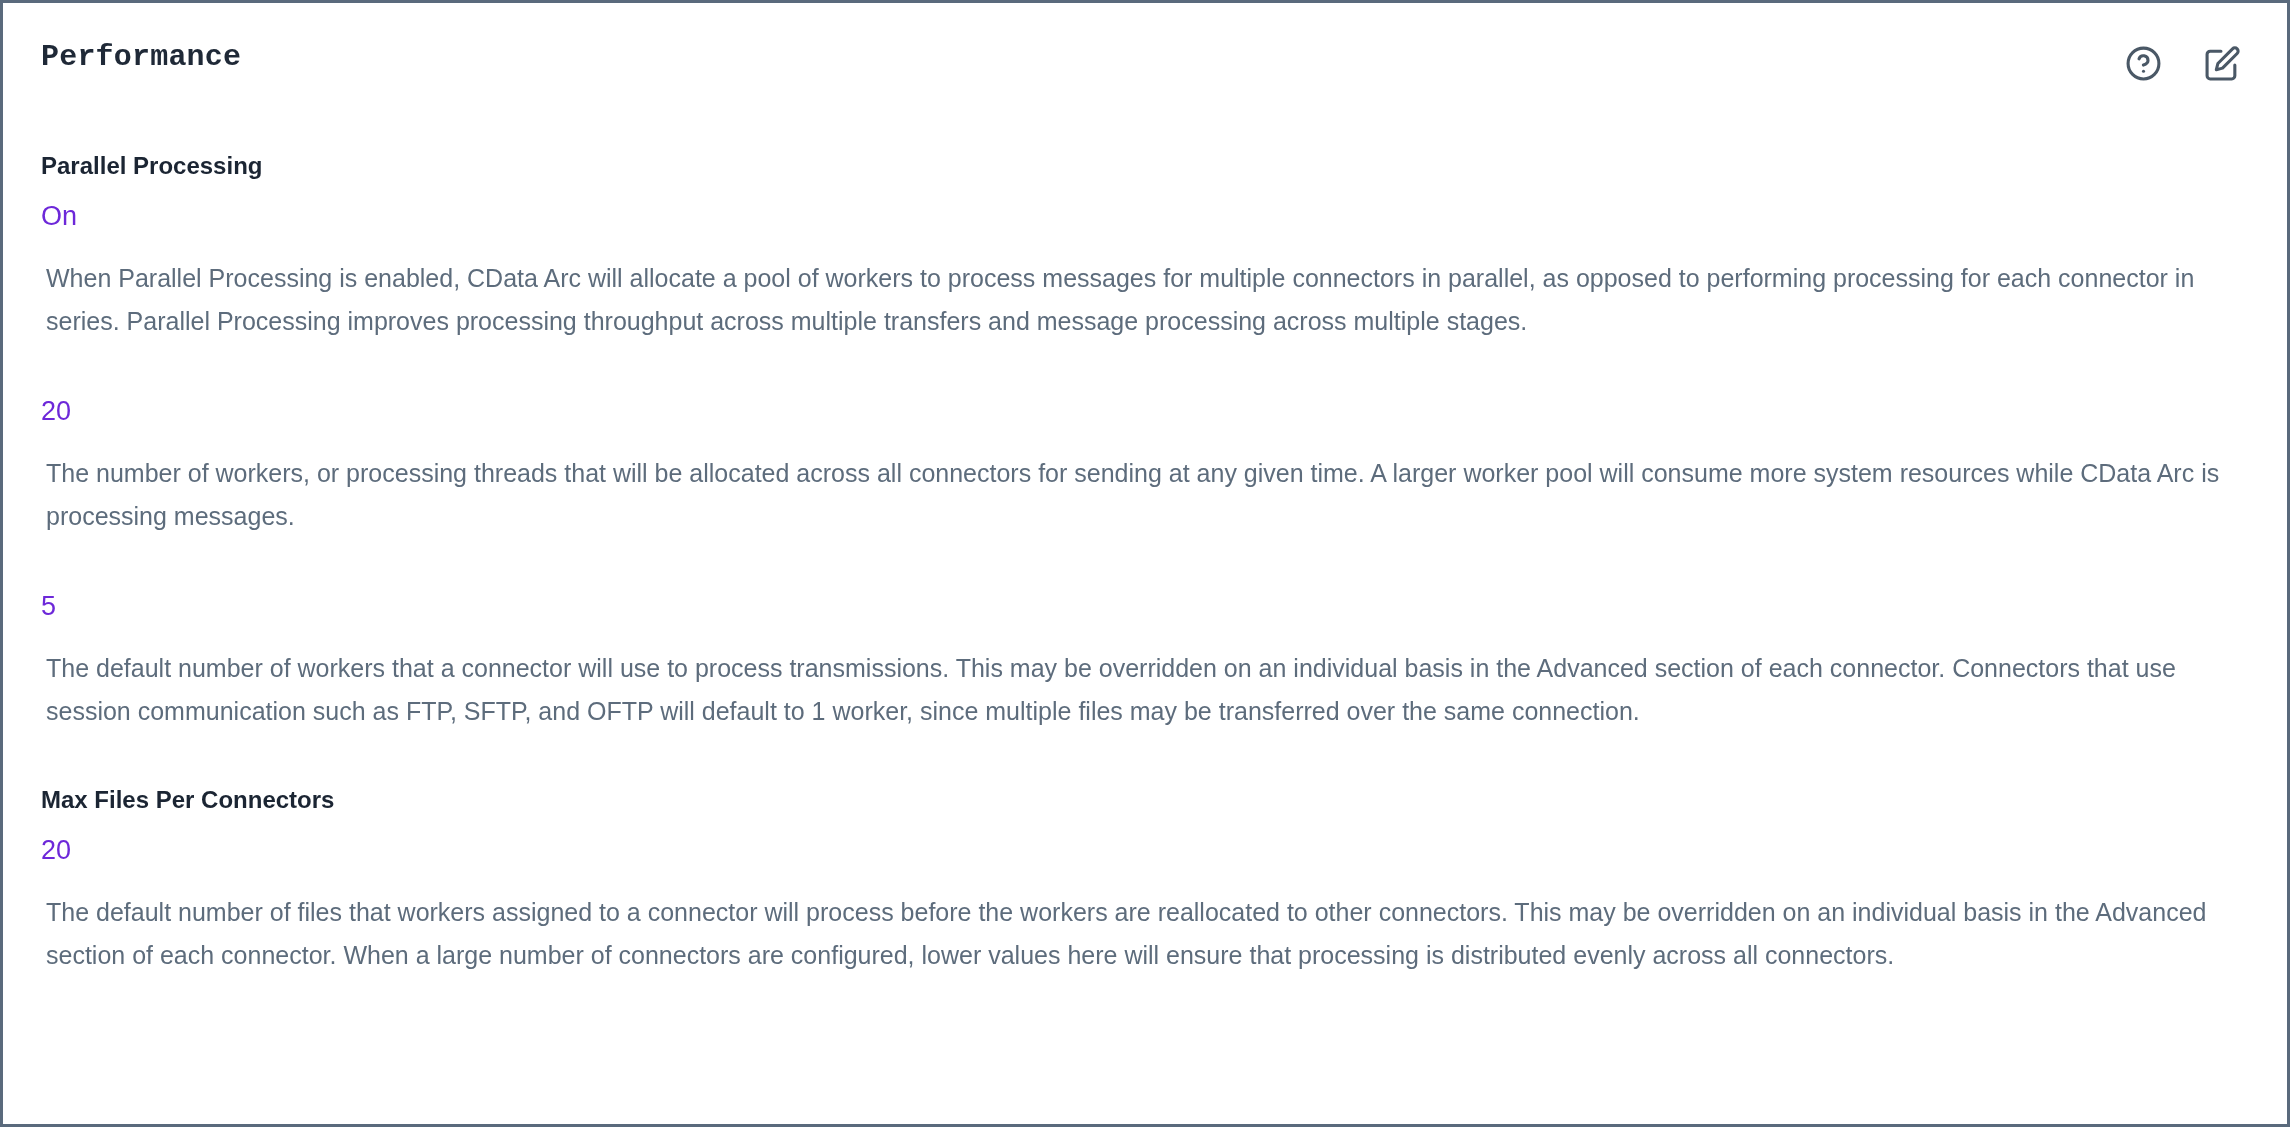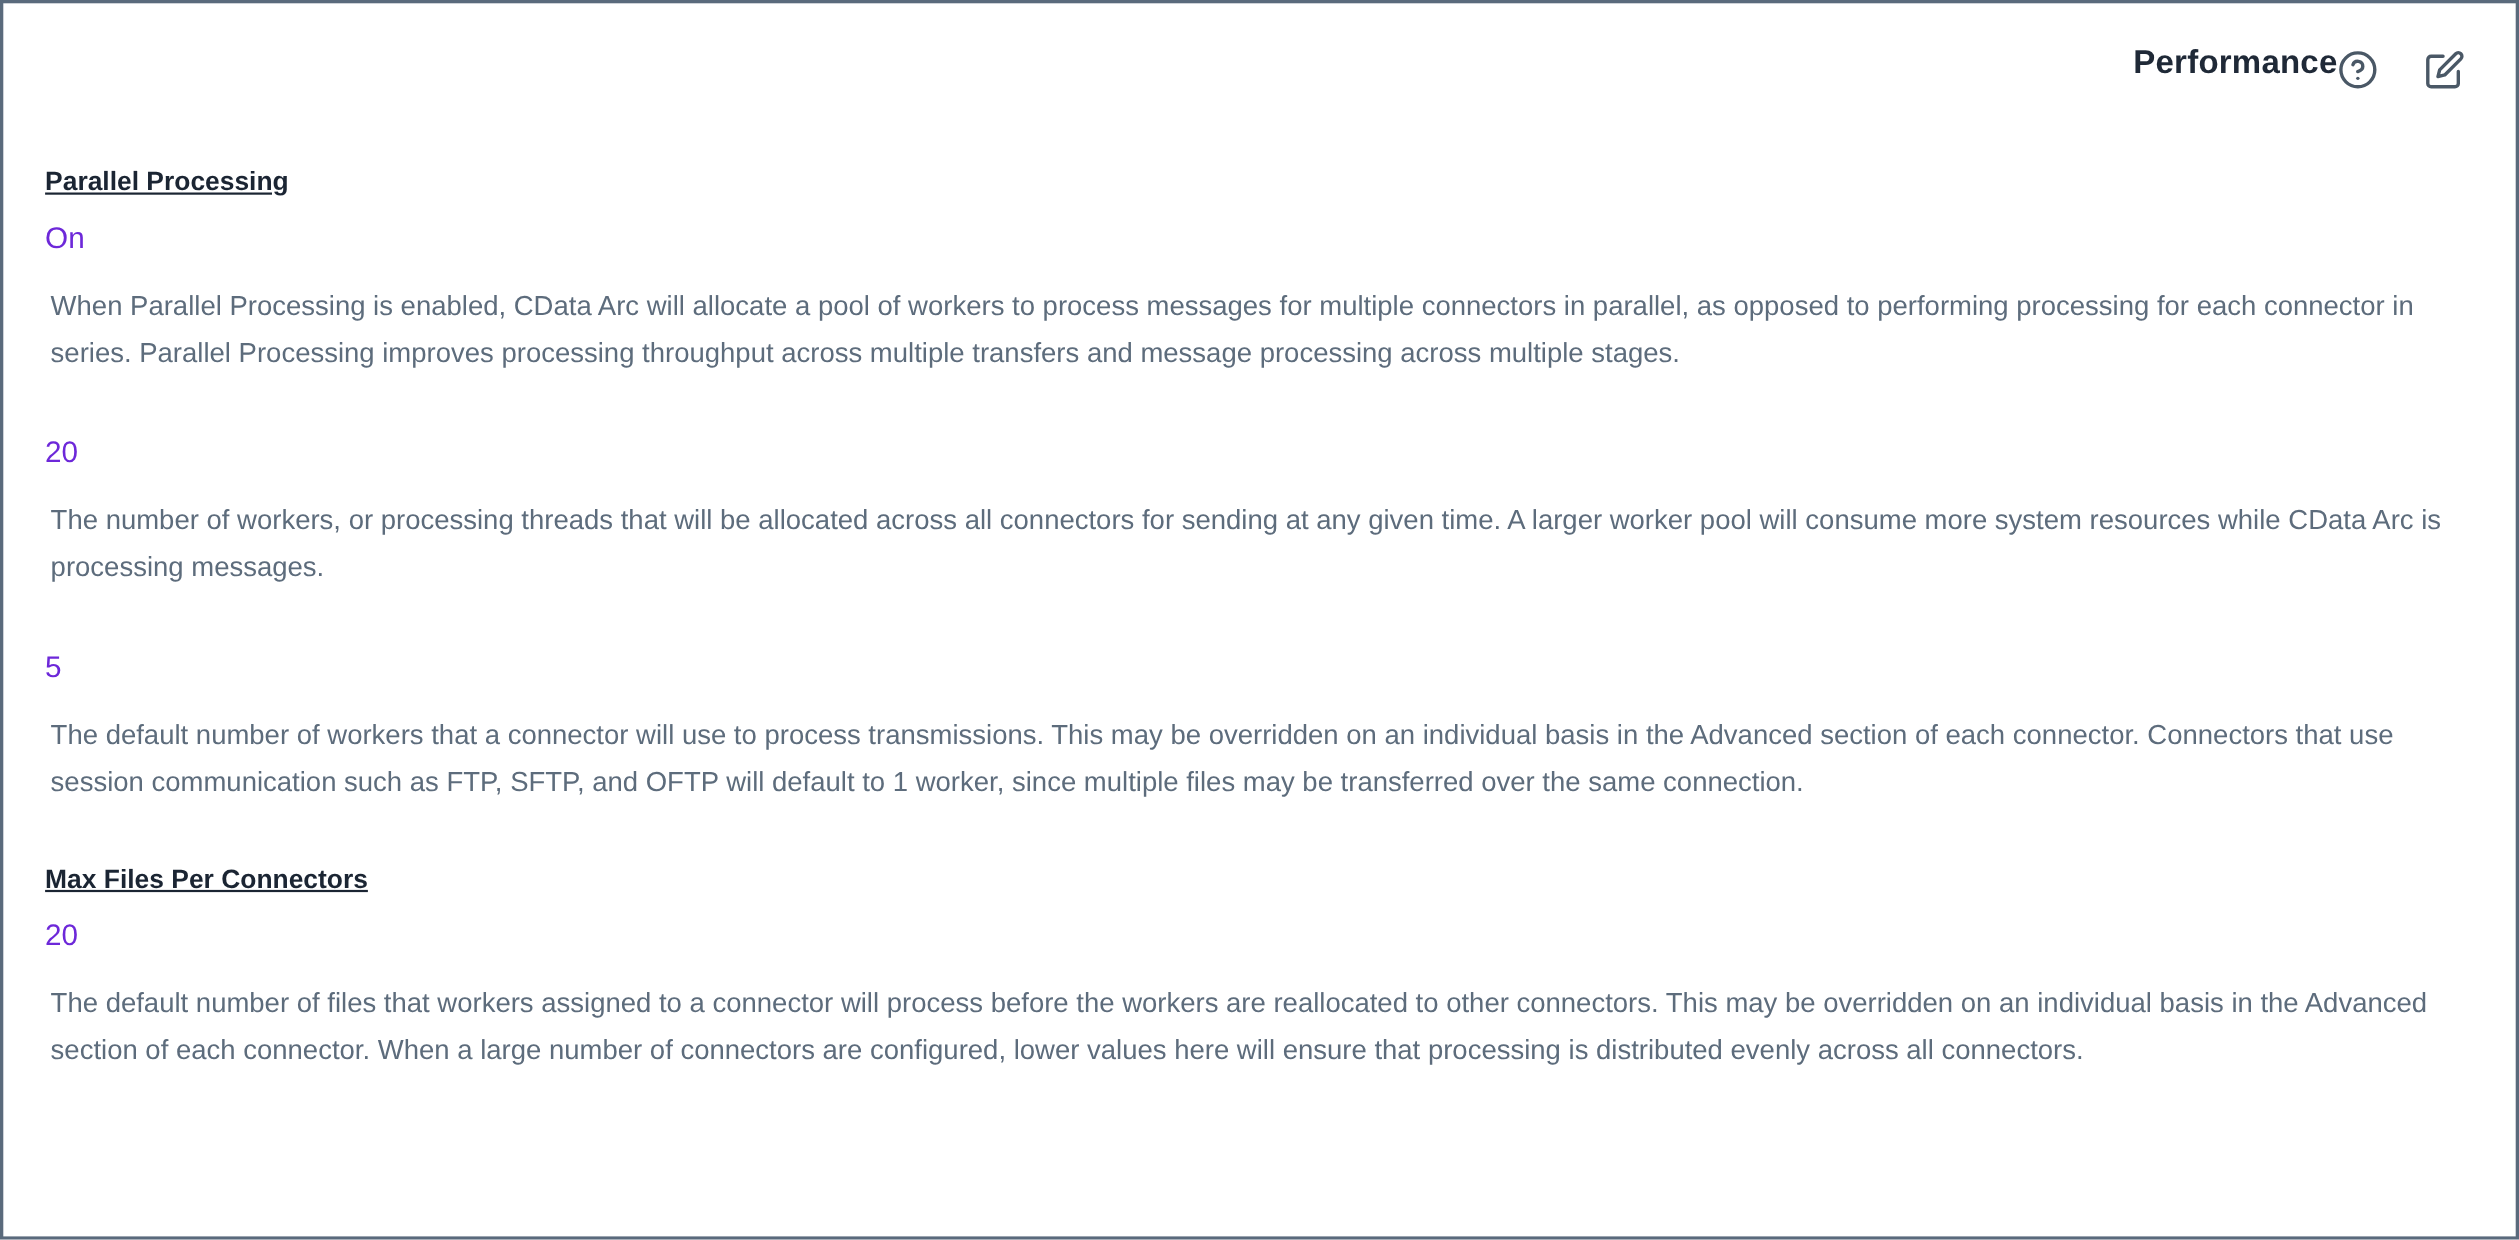--- a/index.html
+++ b/index.html
@@ -21,9 +21,10 @@
 
   .panel-header {
     display: flex;
-    justify-content: flex-end;
+    justify-content: space-between;
     align-items: flex-start;
     margin-bottom: 70px;
+    font-family: Liberation Mono, monospace;
   }
 
   .panel-title {

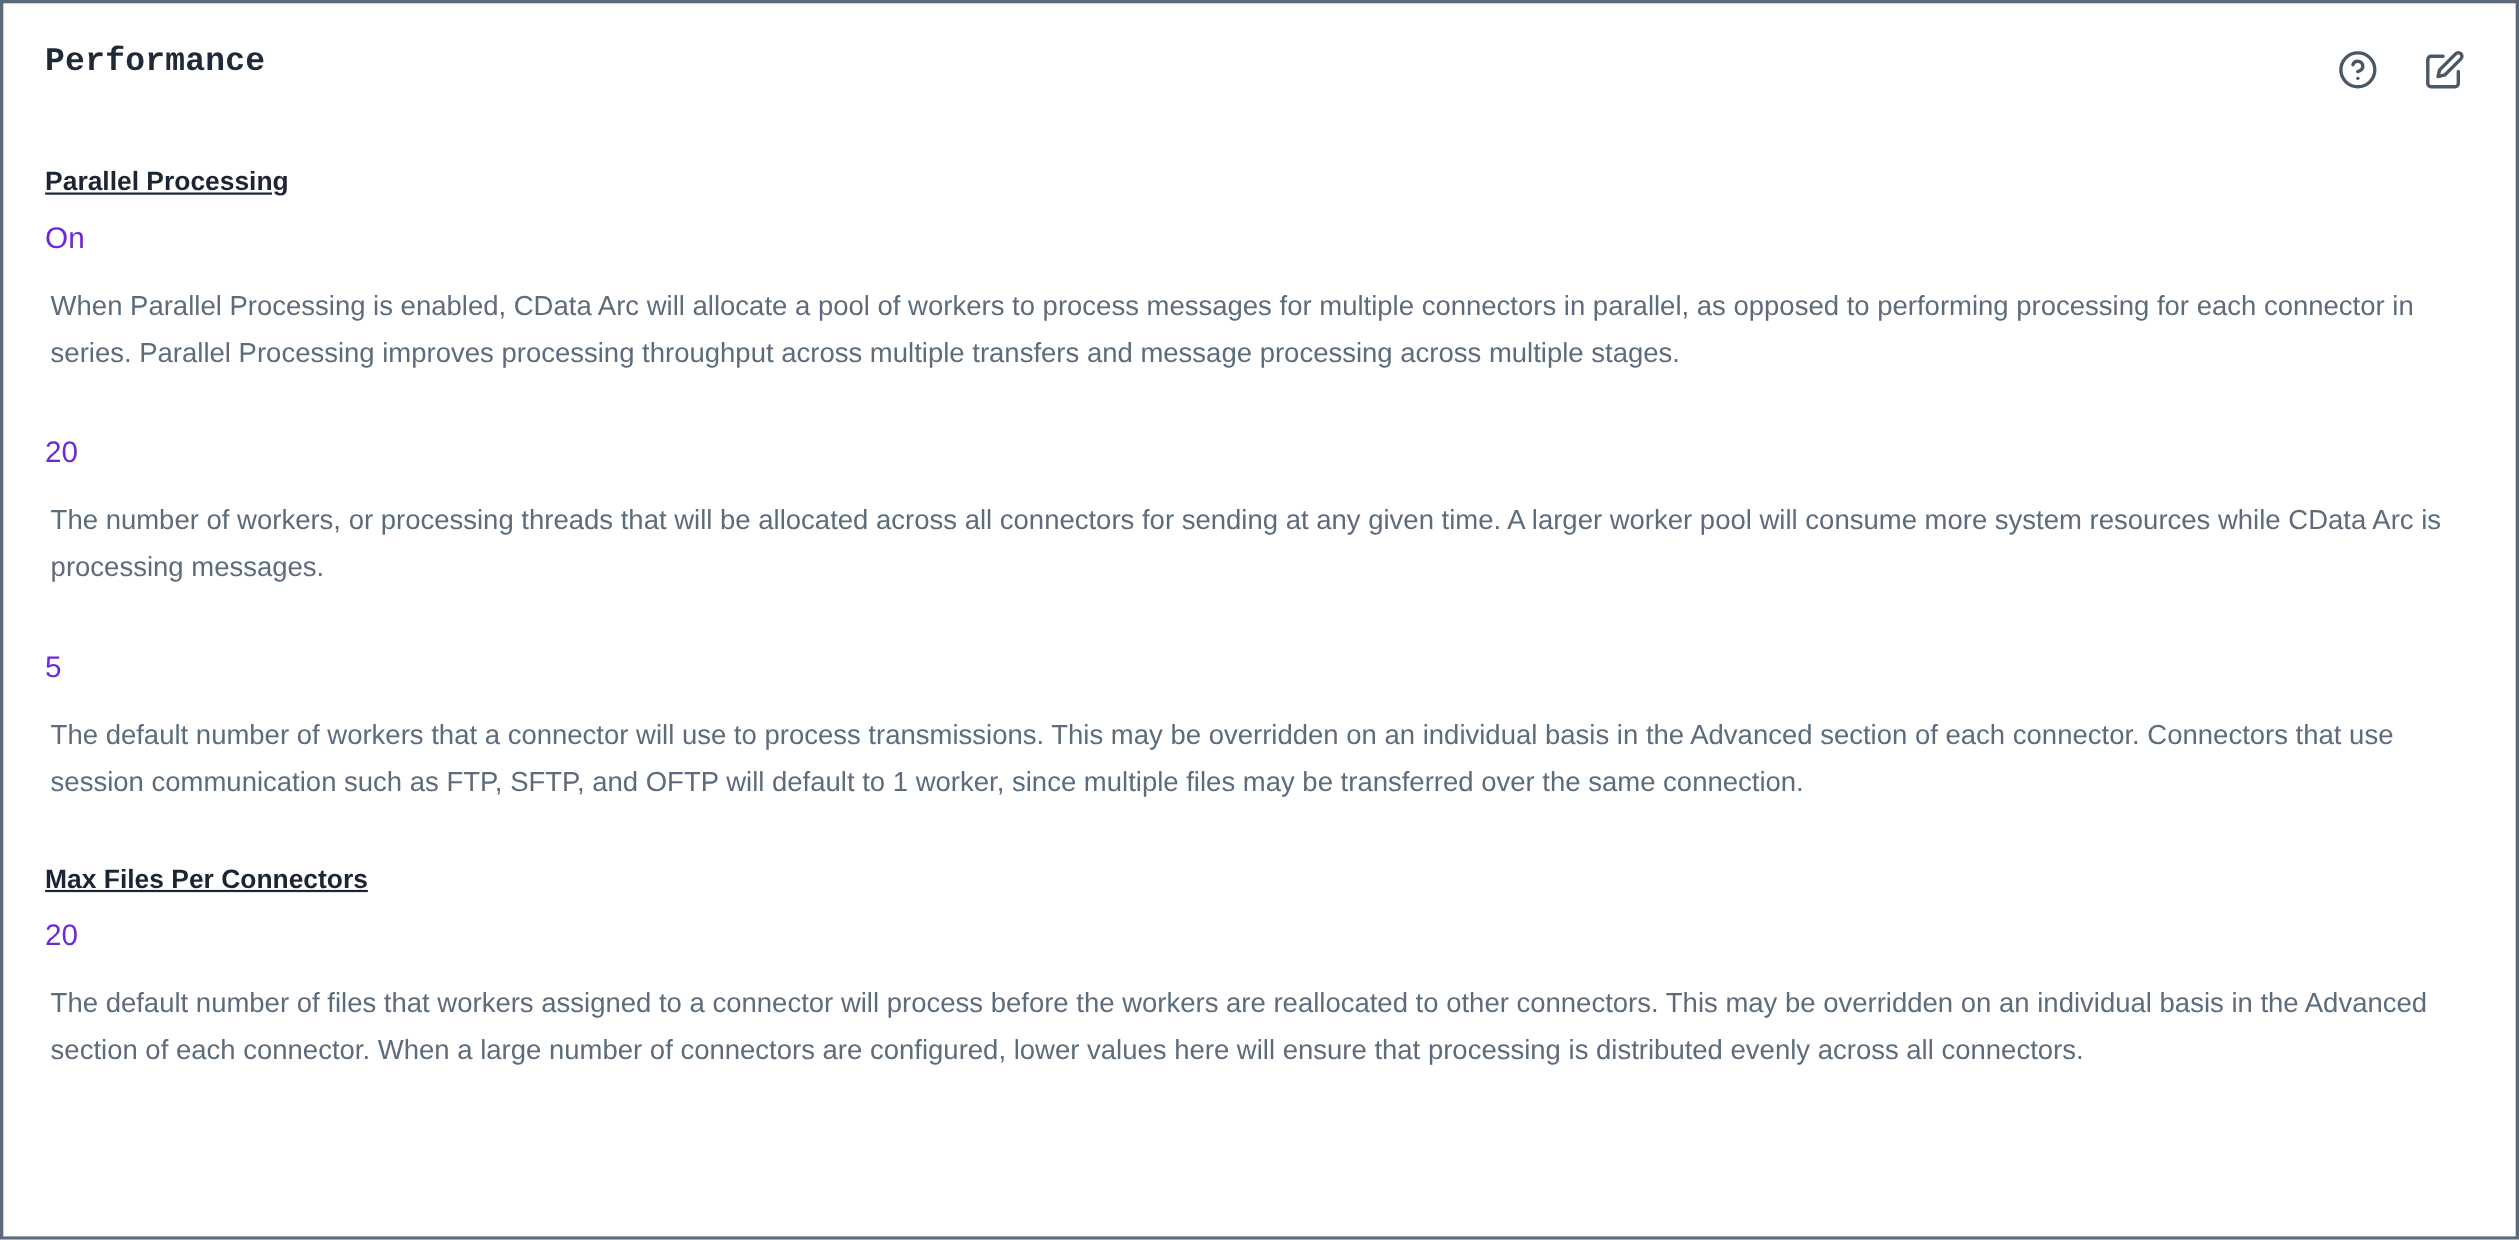--- a/index.html
+++ b/index.html
@@ -73,7 +73,6 @@
     line-height: 28px;
     font-weight: 700;
     color: #1b2533;
-    text-decoration: underline;
   }
 
   .setting-value {

